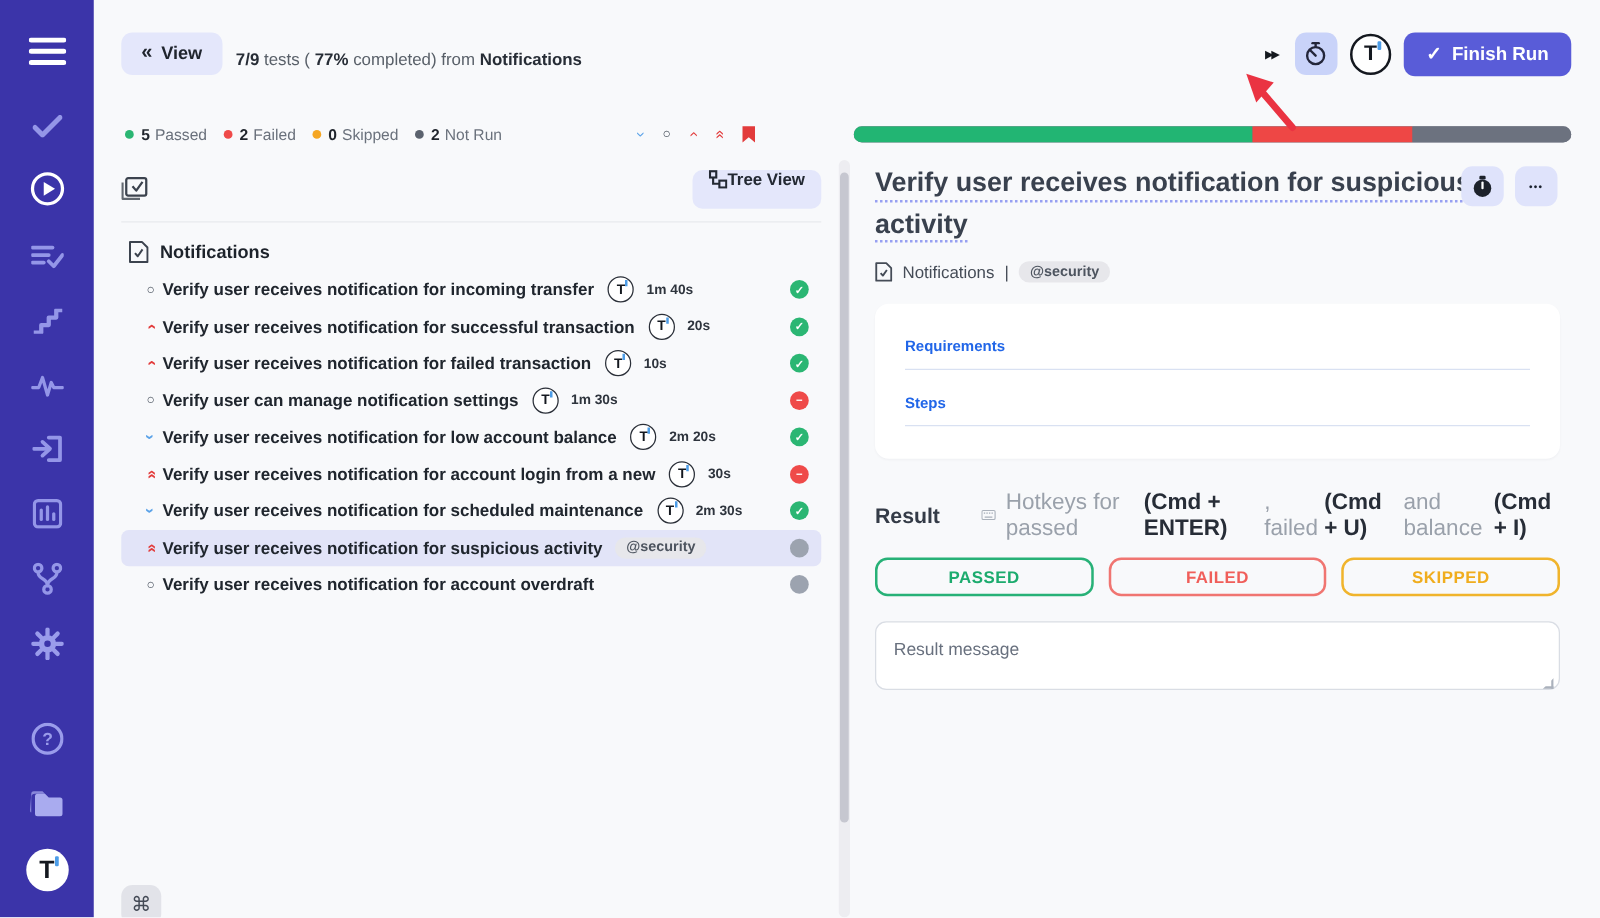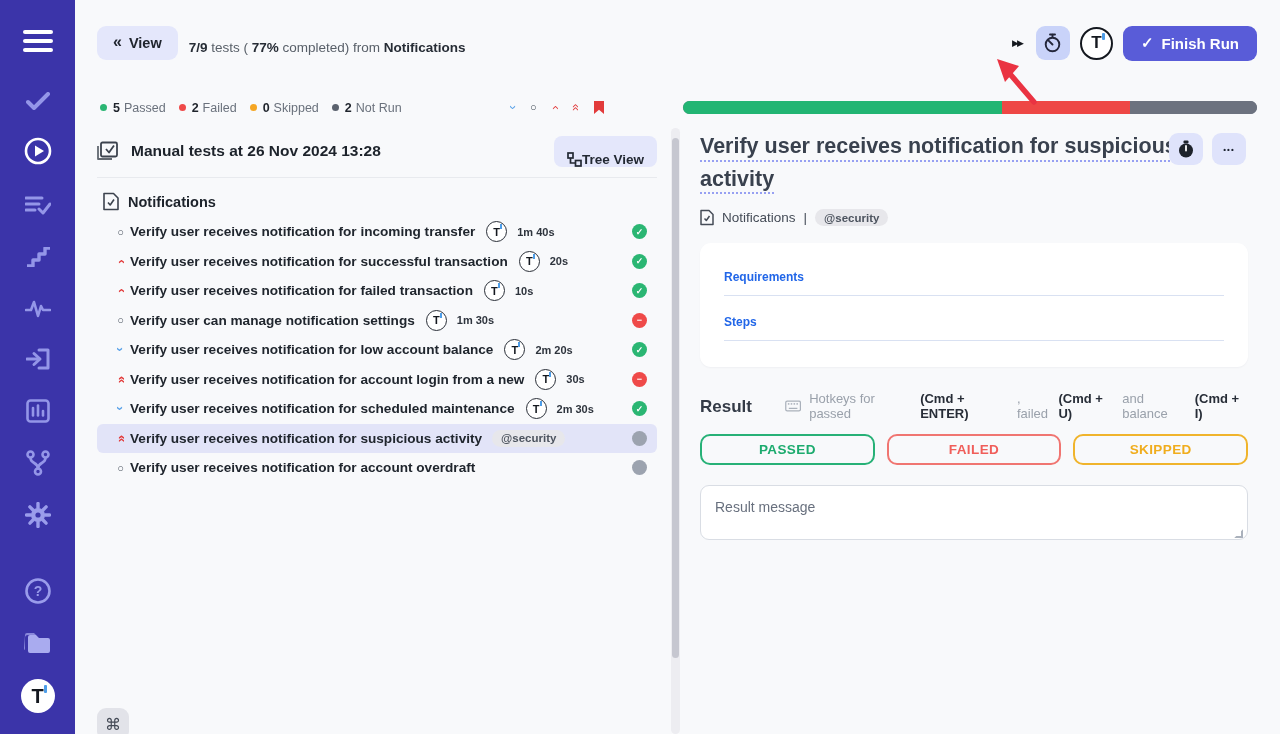--- a/index.html
+++ b/index.html
@@ -291,7 +291,6 @@
             <polyline points="9,8 12,11.5 17,4.5"></polyline>
           </g>
         </svg>
-      <span class="rp-title">Manual tests at 26 Nov 2024 13:28</span>
       <button class="tree-btn">
         <svg width="15" height="15" viewBox="0 0 15 15">
             <g stroke="#232933" stroke-width="1.7" fill="none">

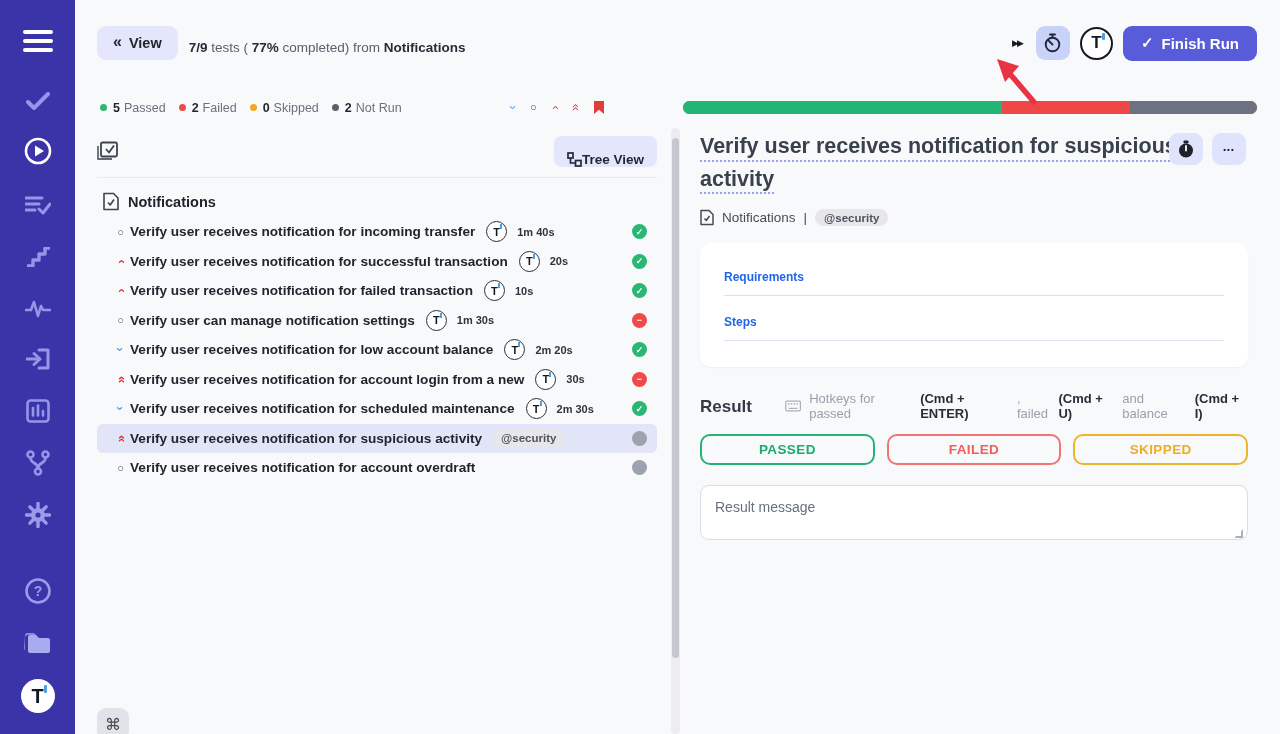--- a/index.html
+++ b/index.html
@@ -46,7 +46,7 @@
   .runpanel { position:absolute; left:97px; top:130px; width:560px; }
   .rp-head { display:flex; align-items:center; height:42px; }
   .rp-title { margin-left:12px; font-size:15.5px; font-weight:700; color:#1d232b; }
-  .tree-btn { margin-left:auto; display:flex; align-items:flex-end; gap:0; background:#e4e7fb; border:none; border-radius:8px; height:31px; padding:0 13px; font-family:inherit; font-size:13.5px; font-weight:700; color:#232933; cursor:pointer; }
+  .tree-btn { margin-left:auto; display:flex; align-items:flex-start; gap:0; background:#e4e7fb; border:none; border-radius:8px; height:31px; padding:0 13px; font-family:inherit; font-size:13.5px; font-weight:700; color:#232933; cursor:pointer; }
   .rp-divider { height:1px; background:#e8eaee; margin-top:5px; }
   .folder-row { display:flex; align-items:center; gap:9px; margin:14px 0 6px 6px; cursor:pointer; }
   .folder-row span { font-size:14.5px; font-weight:700; color:#1d232b; }

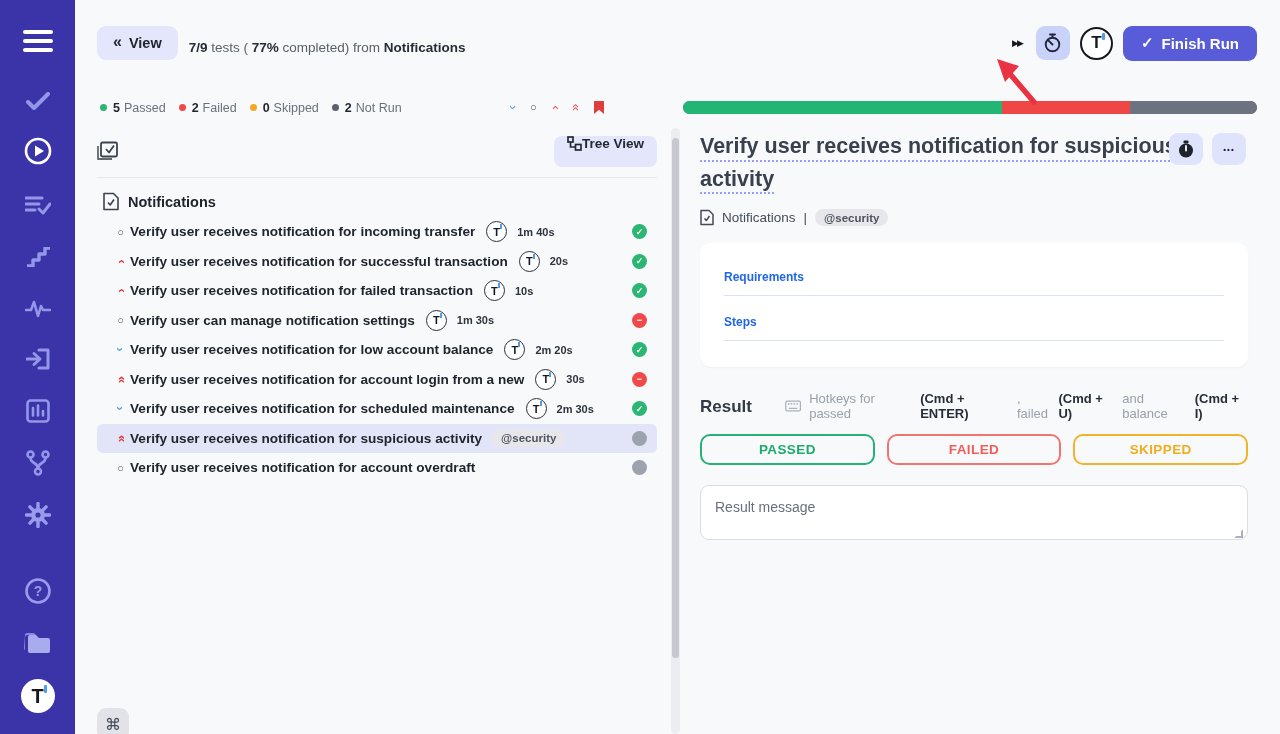--- a/index.html
+++ b/index.html
@@ -86,7 +86,7 @@
   .sec-div.last { margin-bottom:10px; }
   .result-row { display:flex; align-items:baseline; margin-top:24px; }
   .result-h { font-size:17px; font-weight:800; color:#343b47; }
-  .hotkeys { margin-left:33px; font-size:13px; color:#9aa1ab; display:flex; align-items:center; gap:5px; }
+  .hotkeys { margin-left:33px; font-size:18px; color:#9aa1ab; display:flex; align-items:center; gap:5px; }
   .hotkeys b { color:#272d37; }
   .verdicts { display:flex; gap:12px; margin-top:13px; }
   .vbtn { flex:1; height:31px; border-radius:10px; background:transparent; font-family:inherit; font-size:13.5px; font-weight:800; letter-spacing:0.4px; cursor:pointer; }

